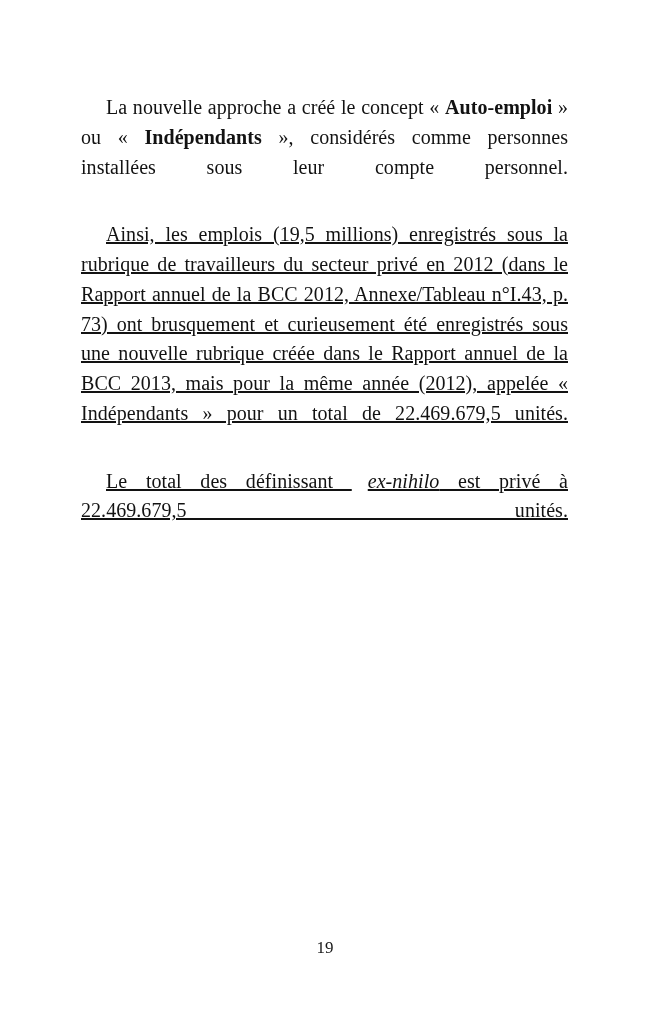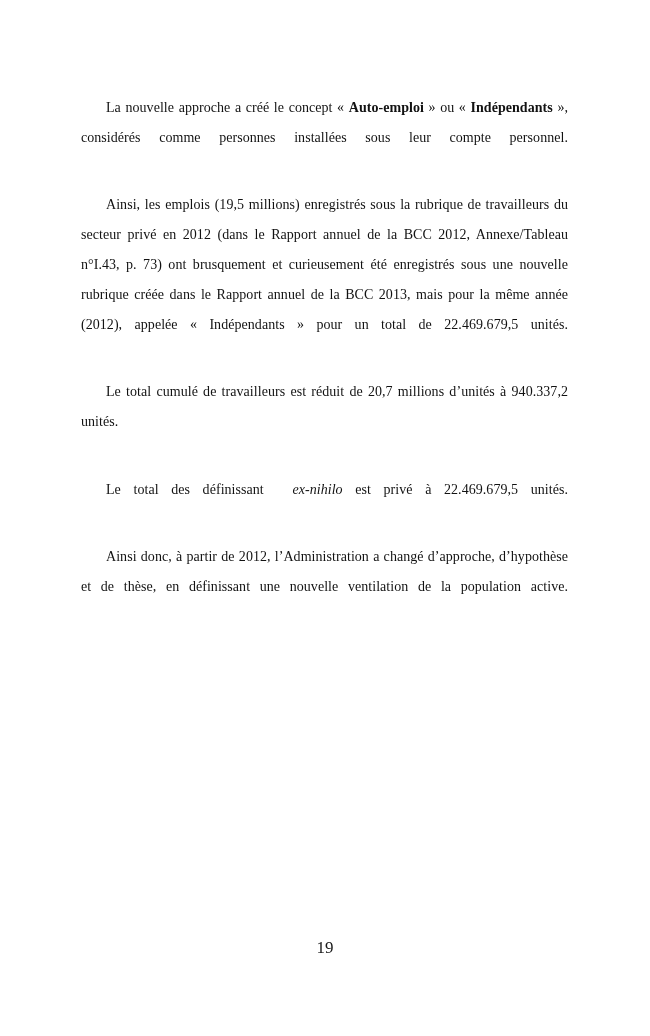--- a/index.html
+++ b/index.html
@@ -32,7 +32,7 @@
     text-indent: 25px;
     text-align: justify;
     text-justify: inter-word;
-    font-size: 14px;
+    font-size: 20px;
     line-height: 29.8px;
     letter-spacing: 0.05px;
     word-spacing: 0.1px;

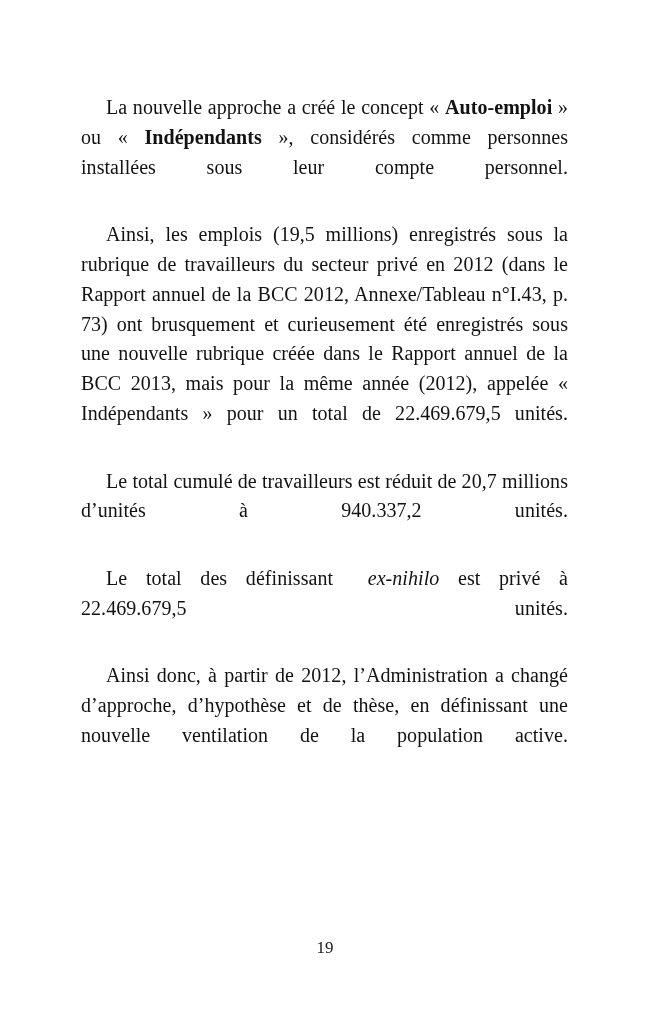--- a/index.html
+++ b/index.html
@@ -41,6 +41,7 @@
 
   p.para + p.para {
     margin-top: 8px;
+    text-decoration: underline;
   }
 
   p.para.gap-large {

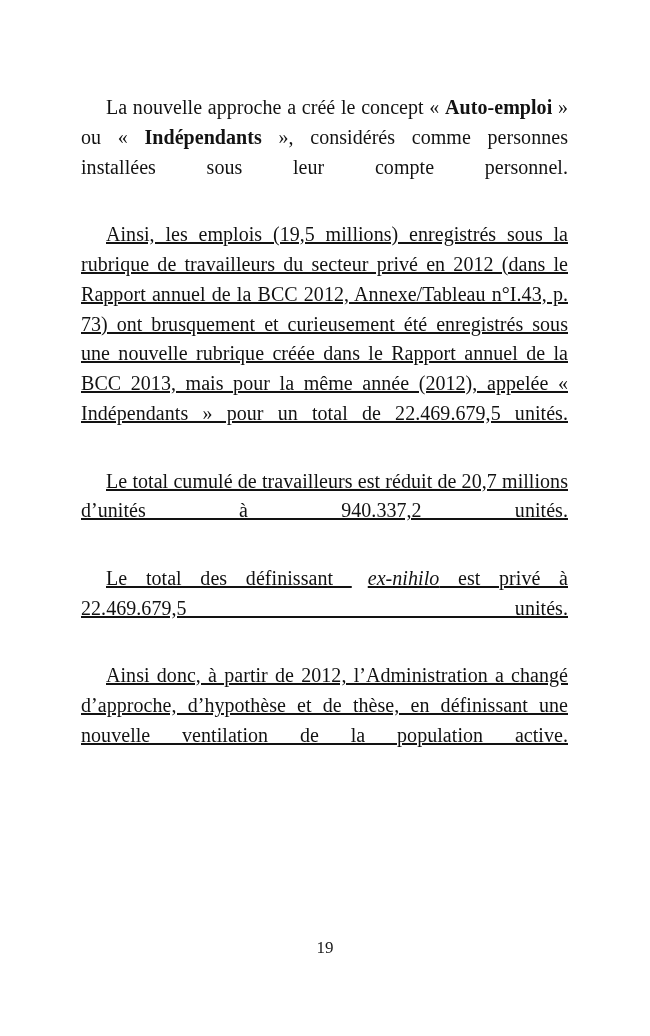--- a/index.html
+++ b/index.html
@@ -89,7 +89,6 @@
 
 
 
-    <p class="para"><span>Le total cumulé de travailleurs est réduit de 20,7 millions d’unités à 940.337,2 unités.</span></p>
 
     <p class="para"><span>Le total des définissant </span><i class="ital">ex-nihilo</i><span> est privé à 22.469.679,5 unités.</span></p>
 

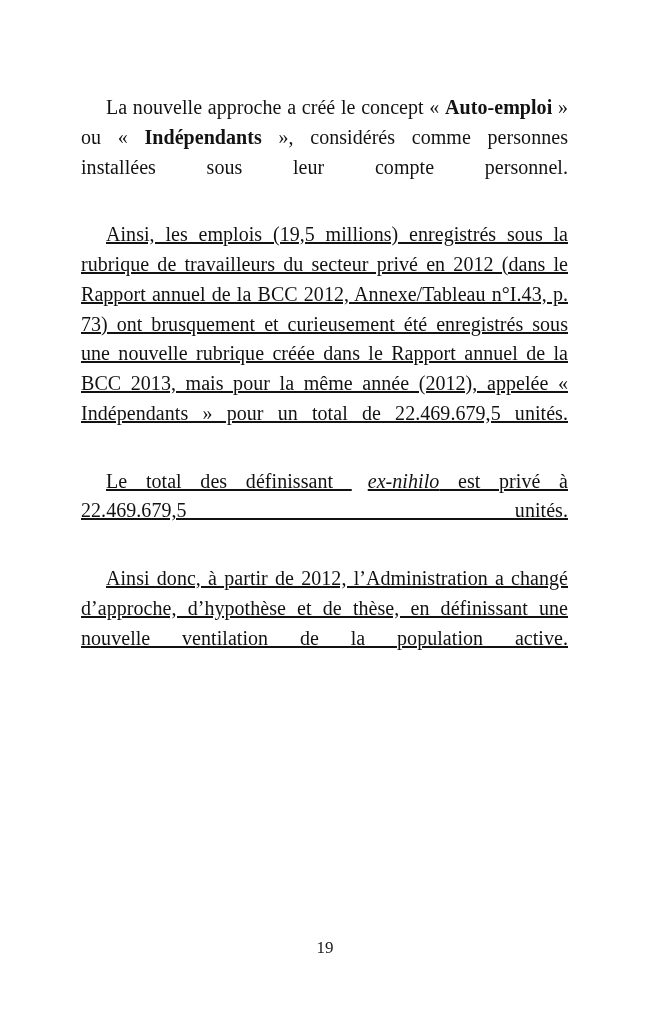--- a/index.html
+++ b/index.html
@@ -92,7 +92,6 @@
 
     <p class="para"><span>Le total des définissant </span><i class="ital">ex-nihilo</i><span> est privé à 22.469.679,5 unités.</span></p>
 
-    <p class="para gap-large"><span>Ainsi donc, à partir de 2012, l’Administration a changé d’approche, d’hypothèse et de thèse, en définissant une nouvelle ventilation de la population active.</span></p>
 
   </div>
 

